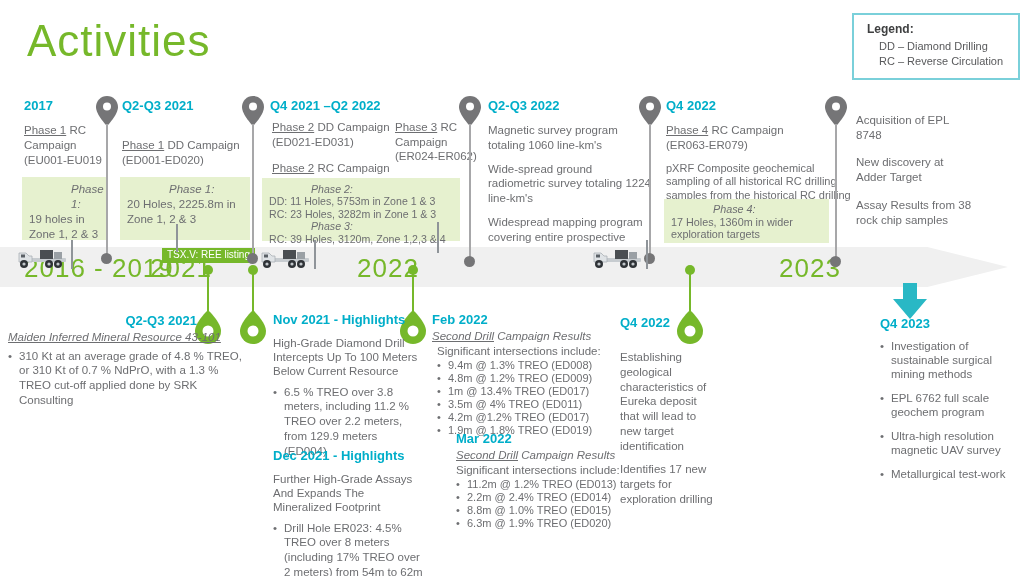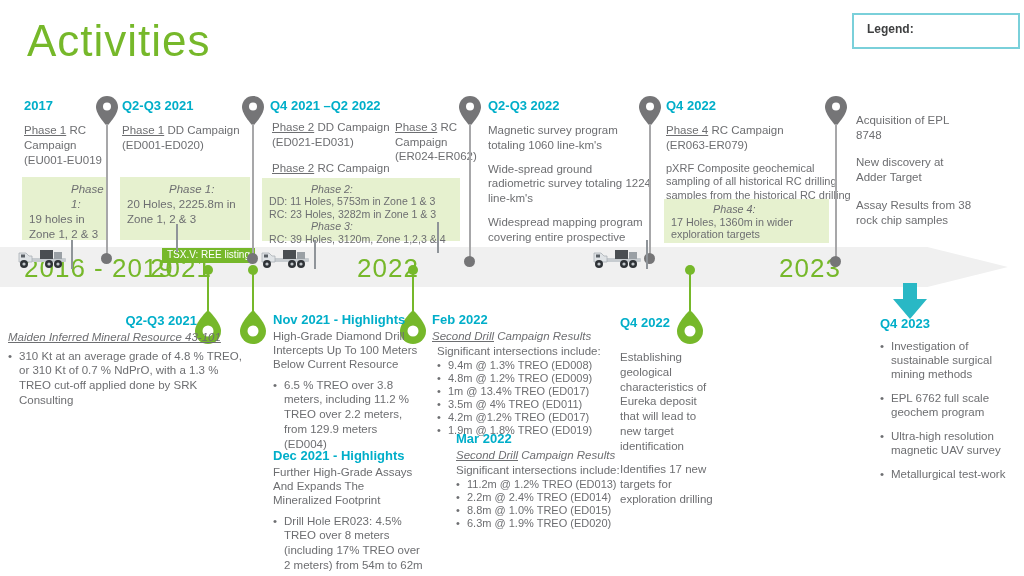--- a/index.html
+++ b/index.html
@@ -55,6 +55,10 @@
 
 <div class="abs legend">
   <div class="legend-h">Legend:</div>
+  <div class="paras">
+      <div class="legend-item">DD – Diamond Drilling</div>
+      <div class="legend-item">RC – Reverse Circulation</div>
+    </div>
 </div>
 
 <div class="abs" style="left:24px;top:99px;width:88px">

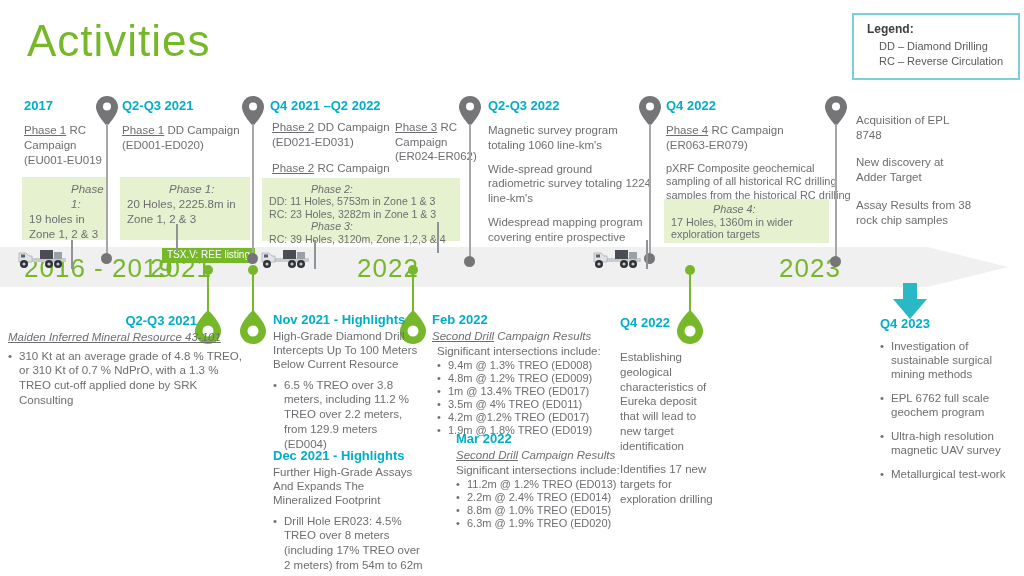--- a/index.html
+++ b/index.html
@@ -72,7 +72,7 @@
 
 <div class="abs" style="left:122px;top:99px;width:132px">
   <div class="date-h">Q2-Q3 2021</div>
-  <div class="ev" style="margin-top:10px"><span class="u">Phase 1</span><span> DD Campaign (ED001-ED020)</span></div>
+  <div class="ev" style="margin-top:25px"><span class="u">Phase 1</span><span> DD Campaign (ED001-ED020)</span></div>
 </div>
 <div class="abs gbox" style="left:120px;top:177px;width:130px;height:63px">
   <div class="it">Phase 1:</div>

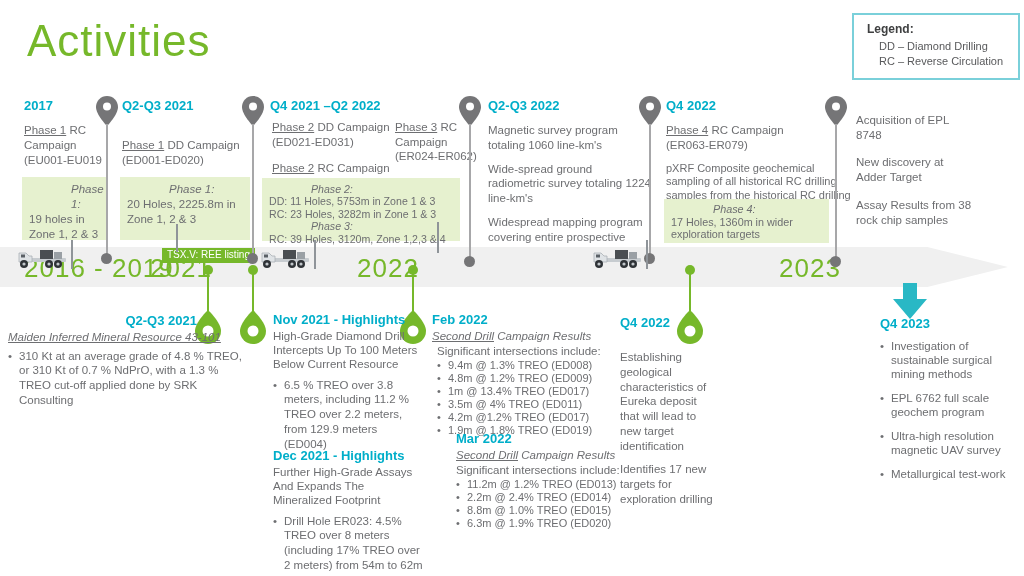--- a/index.html
+++ b/index.html
@@ -46,7 +46,7 @@
   .gap-list .b-row { margin-bottom:10px; line-height:1.22; }
 
   .sec-title { font-size:11.5px; line-height:1.25;font-style:italic; }
-  .intro { font-size:11.5px; line-height:1.2; margin-top:3px; }
+  .intro { font-size:11.5px; line-height:1.2; margin-top:10px; }
 </style>
 </head>
 <body>

